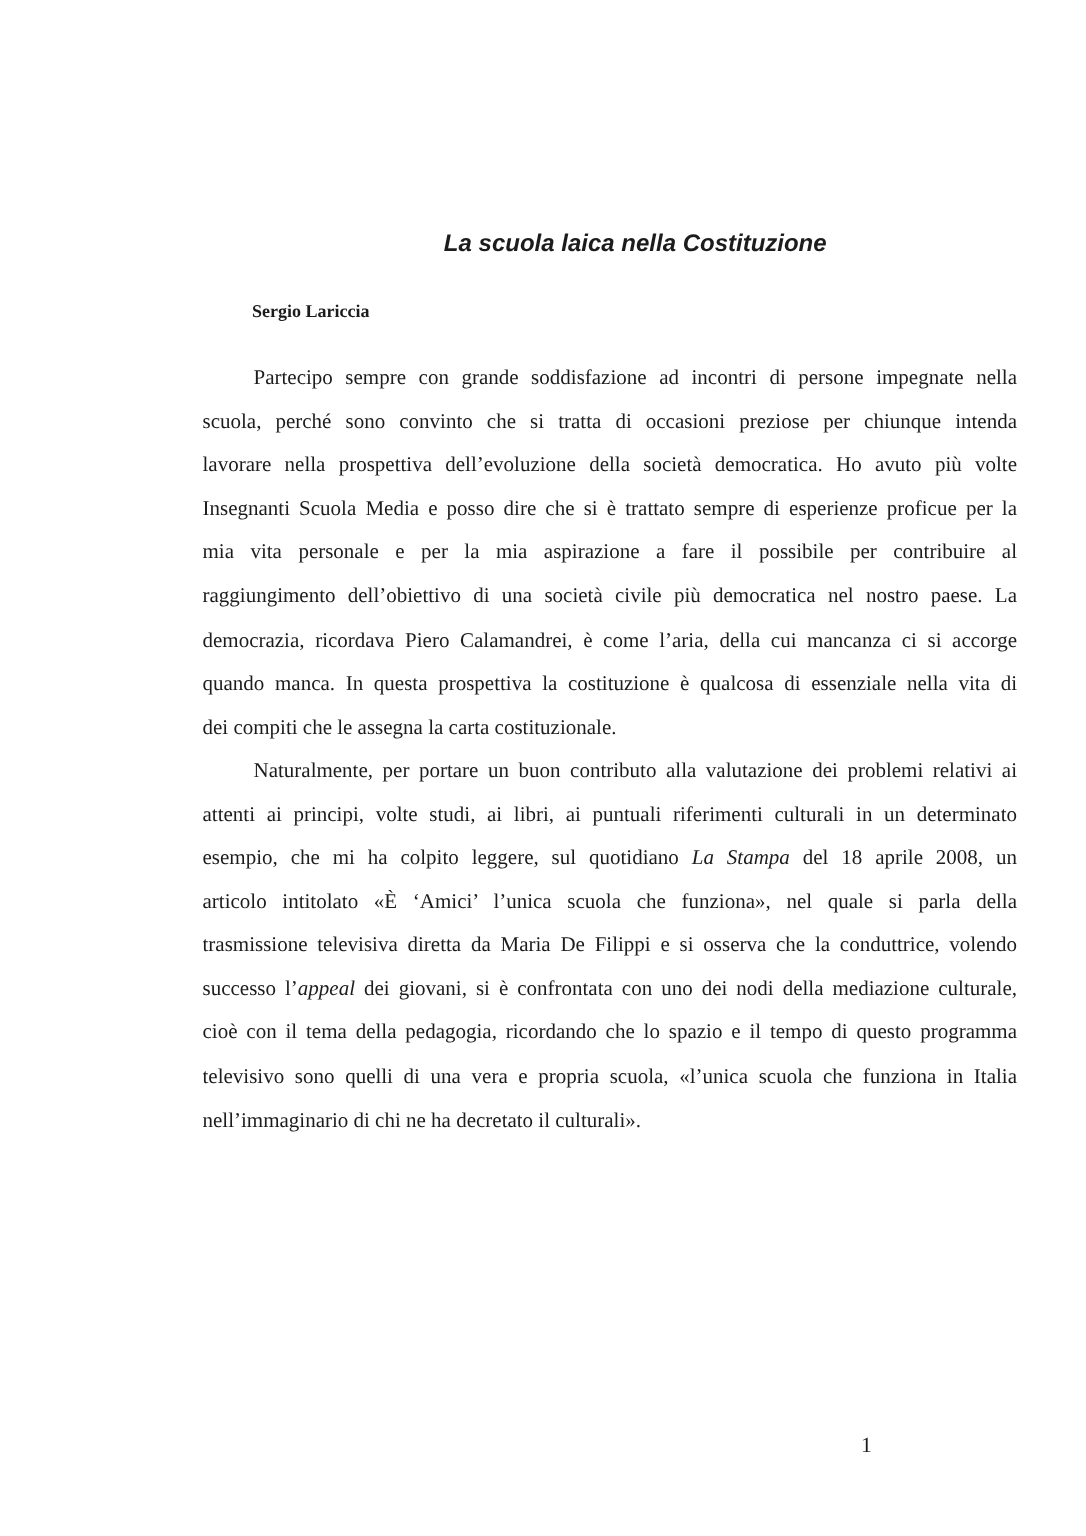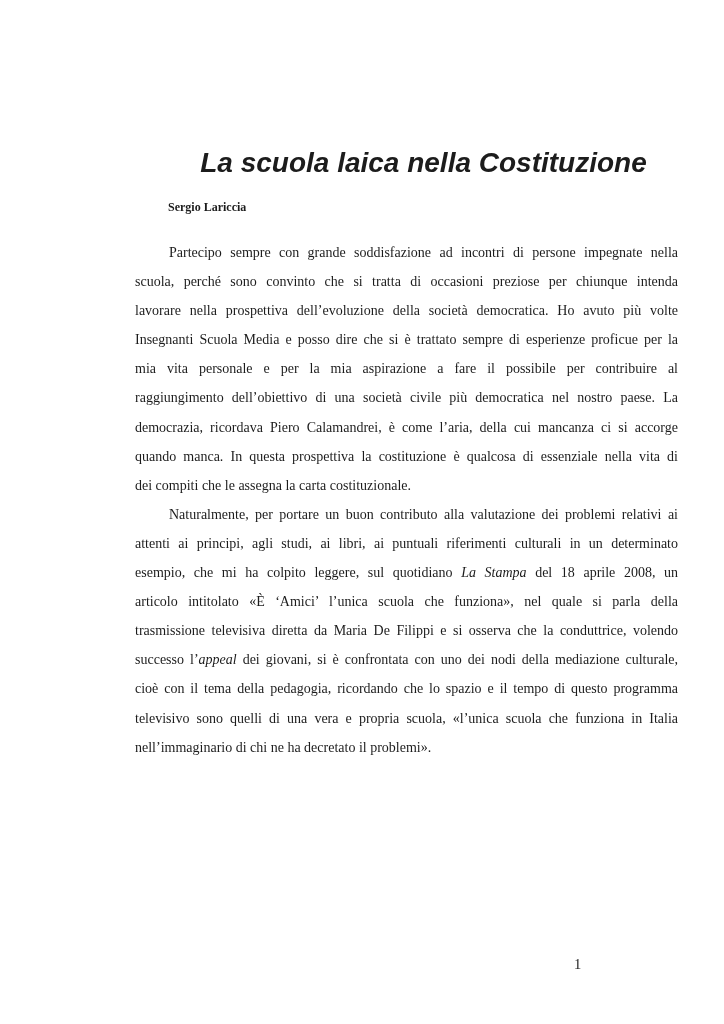--- a/index.html
+++ b/index.html
@@ -26,7 +26,7 @@
     font-family: "Liberation Sans", "DejaVu Sans", sans-serif;
     font-weight: bold;
     font-style: italic;
-    font-size: 28px;
+    font-size: 16px;
     line-height: 24px;
     white-space: nowrap;
   }

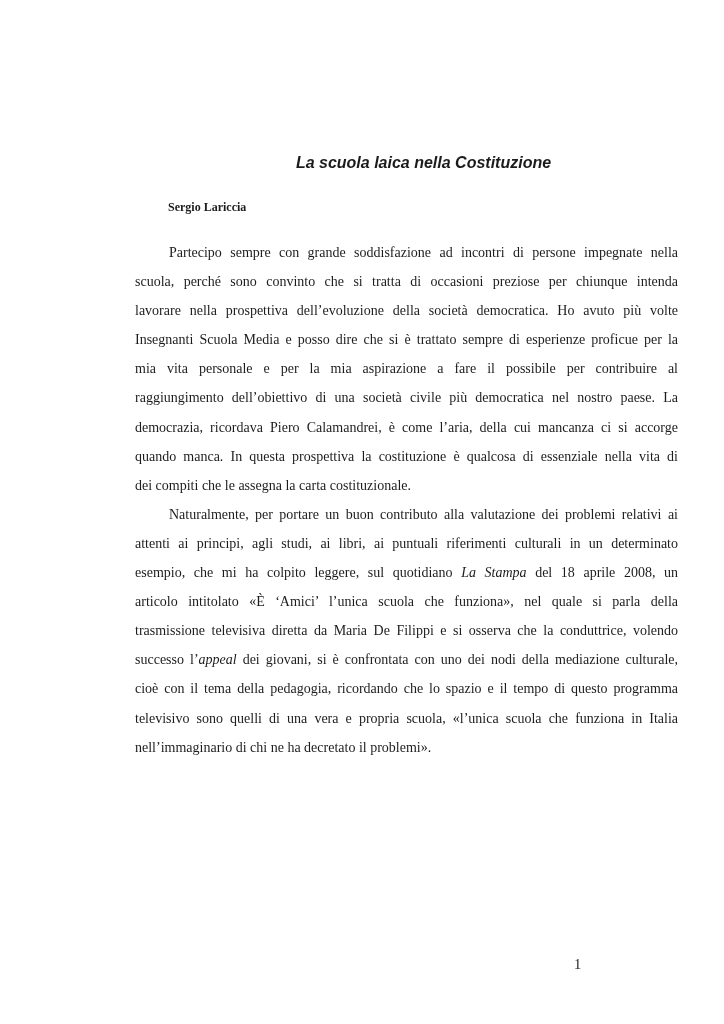--- a/index.html
+++ b/index.html
@@ -91,7 +91,7 @@
       <div class="line"><span>quando manca. In questa prospettiva la costituzione è qualcosa di essenziale nella vita di</span></div>
       <div class="line last"><span>dei compiti che le assegna la carta costituzionale.</span></div>
       <div class="line indent"><span>Naturalmente, per portare un buon contributo alla valutazione dei problemi relativi ai</span></div>
-      <div class="line"><span>attenti ai principi, agli studi, ai libri, ai puntuali riferimenti culturali in un determinato</span></div>
+      <div class="line"><span>attenti ai principi, volte studi, ai libri, ai puntuali riferimenti culturali in un determinato</span></div>
       <div class="line"><span>esempio, che mi ha colpito leggere, sul quotidiano </span><span class="it">La Stampa</span><span> del 18 aprile 2008, un</span></div>
       <div class="line"><span>articolo intitolato «È ‘Amici’ l’unica scuola che funziona», nel quale si parla della</span></div>
       <div class="line"><span>trasmissione televisiva diretta da Maria De Filippi e si osserva che la conduttrice, volendo</span></div>

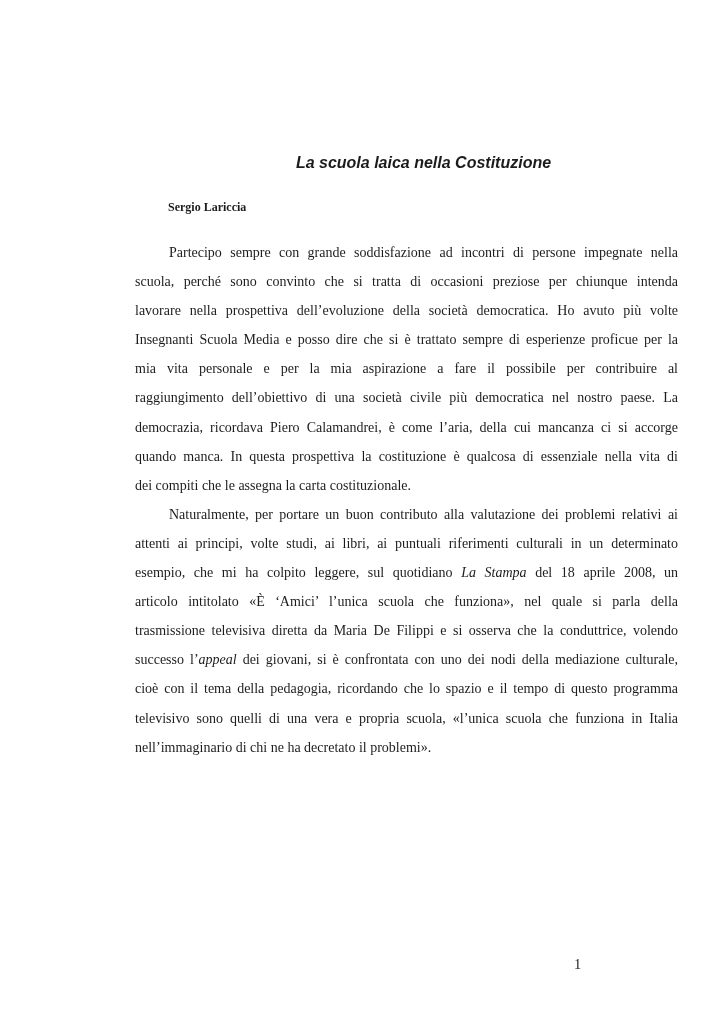--- a/index.html
+++ b/index.html
@@ -98,7 +98,7 @@
       <div class="line"><span>successo l’</span><span class="it">appeal</span><span> dei giovani, si è confrontata con uno dei nodi della mediazione culturale,</span></div>
       <div class="line"><span>cioè con il tema della pedagogia, ricordando che lo spazio e il tempo di questo programma</span></div>
       <div class="line"><span>televisivo sono quelli di una vera e propria scuola, «l’unica scuola che funziona in Italia</span></div>
-      <div class="line last"><span>nell’immaginario di chi ne ha decretato il problemi».</span></div>
+      <div class="line last"><span>nell’immaginario di chi ne ha decretato il culturali».</span></div>
     </div>
   <div class="page-number">1</div>
 </div>

